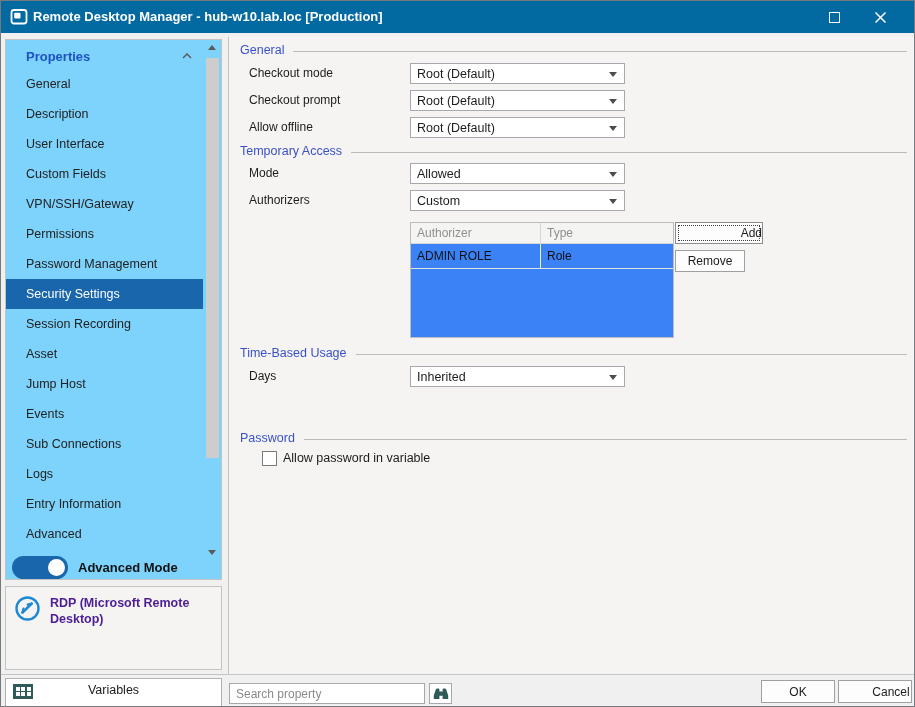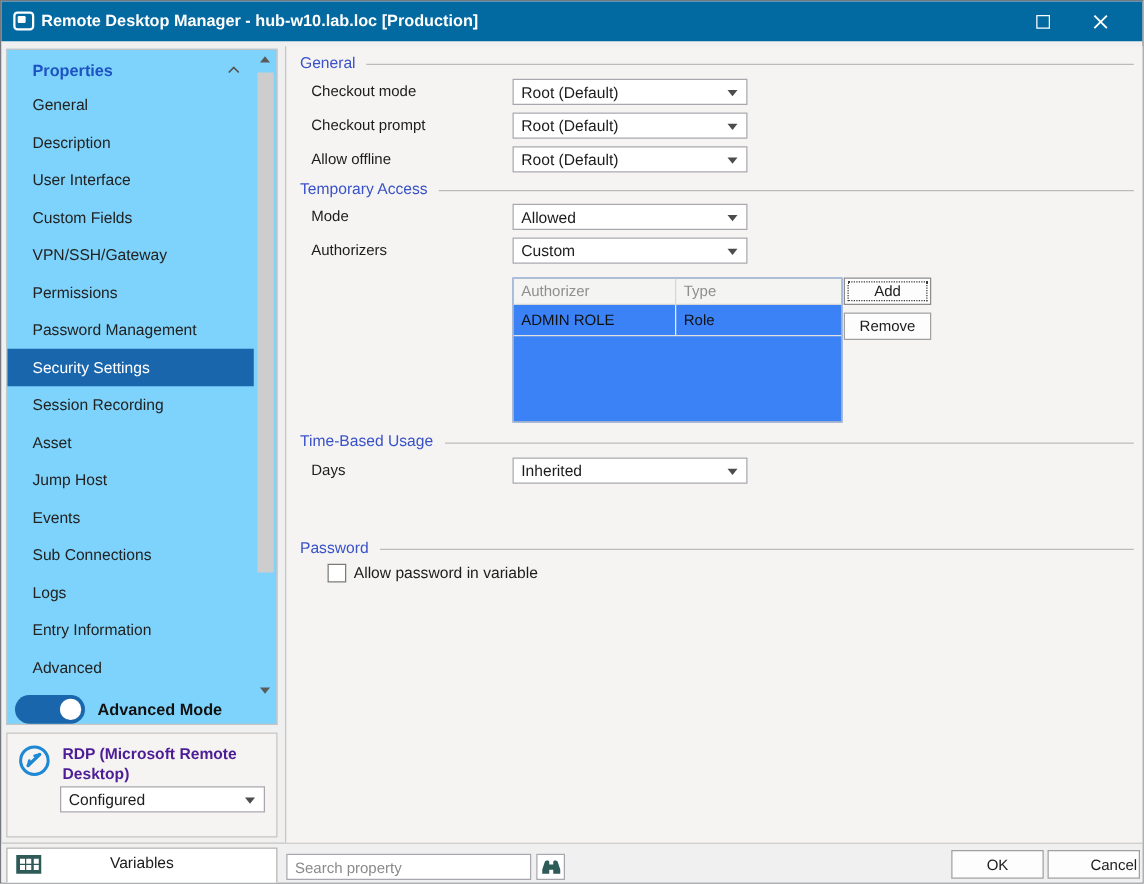--- a/index.html
+++ b/index.html
@@ -53,7 +53,7 @@
   .f-label { position:absolute; left:20px; height:21px; line-height:21px; font-size:12px; color:#1c1c1c; }
   .dd { position:absolute; height:21px; background:#fff; border:1px solid #a7a7ad; display:flex; align-items:center; padding-left:6px; font-size:12.5px; color:#1c1c1c; }
   .dd .arr { position:absolute; right:7px; top:8px; width:0; height:0; border-left:4px solid transparent; border-right:4px solid transparent; border-top:5px solid #4c4c4c; }
-  .dd-main { left:181px; width:188px; }
+  .dd-main { left:181px; width:215px; }
 
   
   .tbl { position:absolute; left:181px; top:185px; width:264px; height:116px; background:#3b82f6; border:1px solid #bcbcbc; }

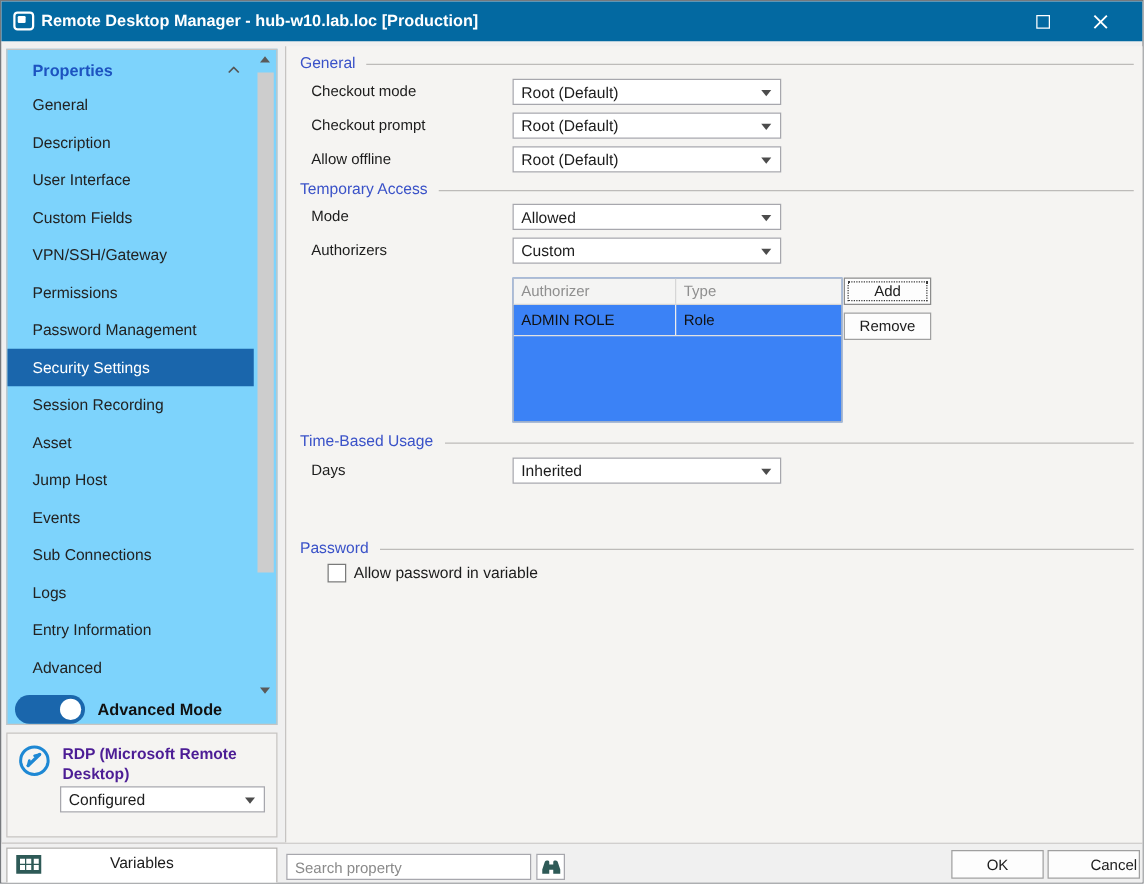--- a/index.html
+++ b/index.html
@@ -65,7 +65,7 @@
   .tbl-row .c2 { flex:1; padding:5px 0 0 6px; }
 
   .btn { position:absolute; background:#fdfdfd; border:1px solid #a0a0a0; font-size:12px; color:#1c1c1c; text-align:center; font-family:inherit; }
-  .btn-add { left:446px; top:185px; width:70px; height:22px; border-color:#8c8c8c; outline:1px dotted #3c3c3c; outline-offset:-4px; }
+  .btn-add { left:446px; top:185px; width:88px; height:22px; border-color:#8c8c8c; outline:1px dotted #3c3c3c; outline-offset:-4px;text-align:right; }
   .btn-remove { left:446px; top:213px; width:70px; height:22px; }
 
   .chk { position:absolute; left:33px; top:414px; width:15px; height:15px; background:#fff; border:1px solid #7a7a7a; }

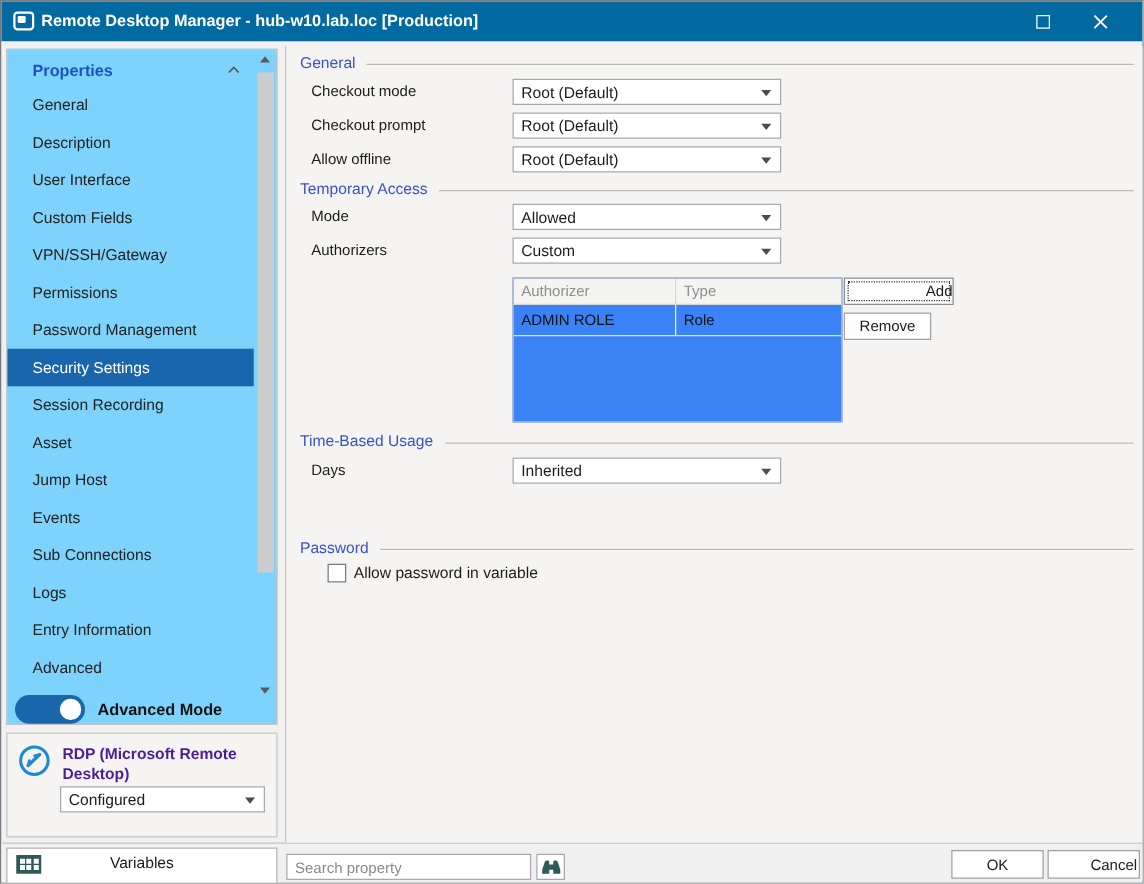--- a/index.html
+++ b/index.html
@@ -152,10 +152,6 @@
       <path d="M8.5 17.5 l1-4 M17.7 8.6 l-4 1" stroke="#1e88d4" stroke-width="2.2" stroke-linecap="round"></path>
     </svg>
     <div class="rdp-title">RDP (Microsoft Remote Desktop)</div>
-    <div class="dd rdp-dd">
-      <span>Configured</span>
-      <span class="arr"></span>
-    </div>
   </div>
 
   <div class="variables-btn">

